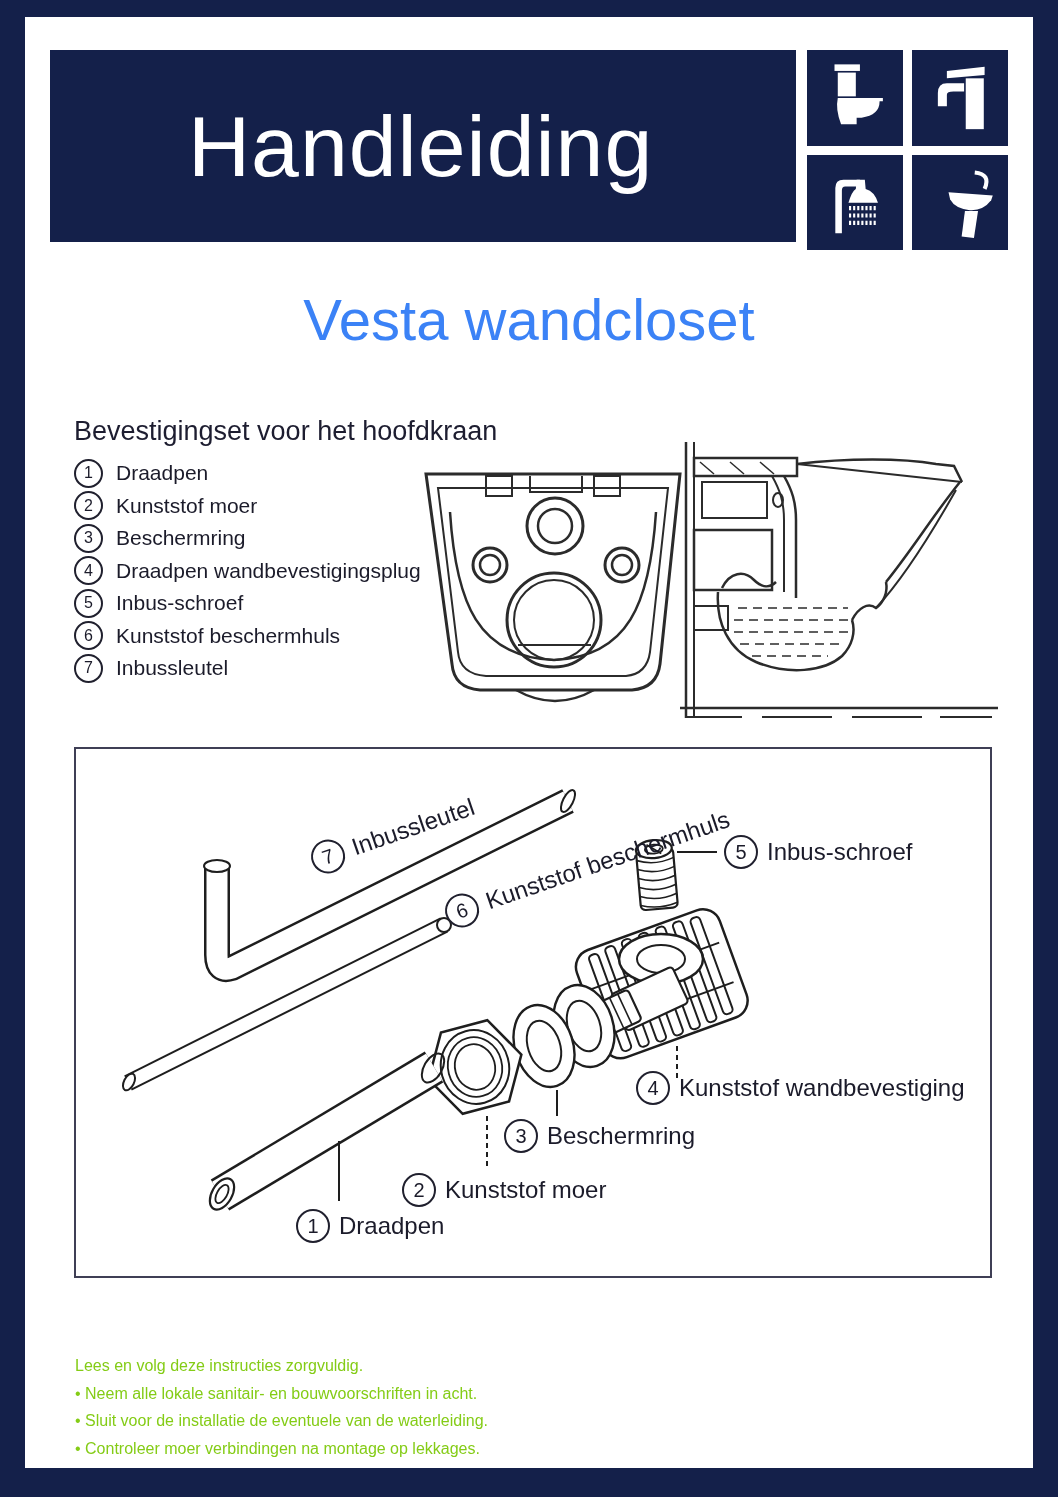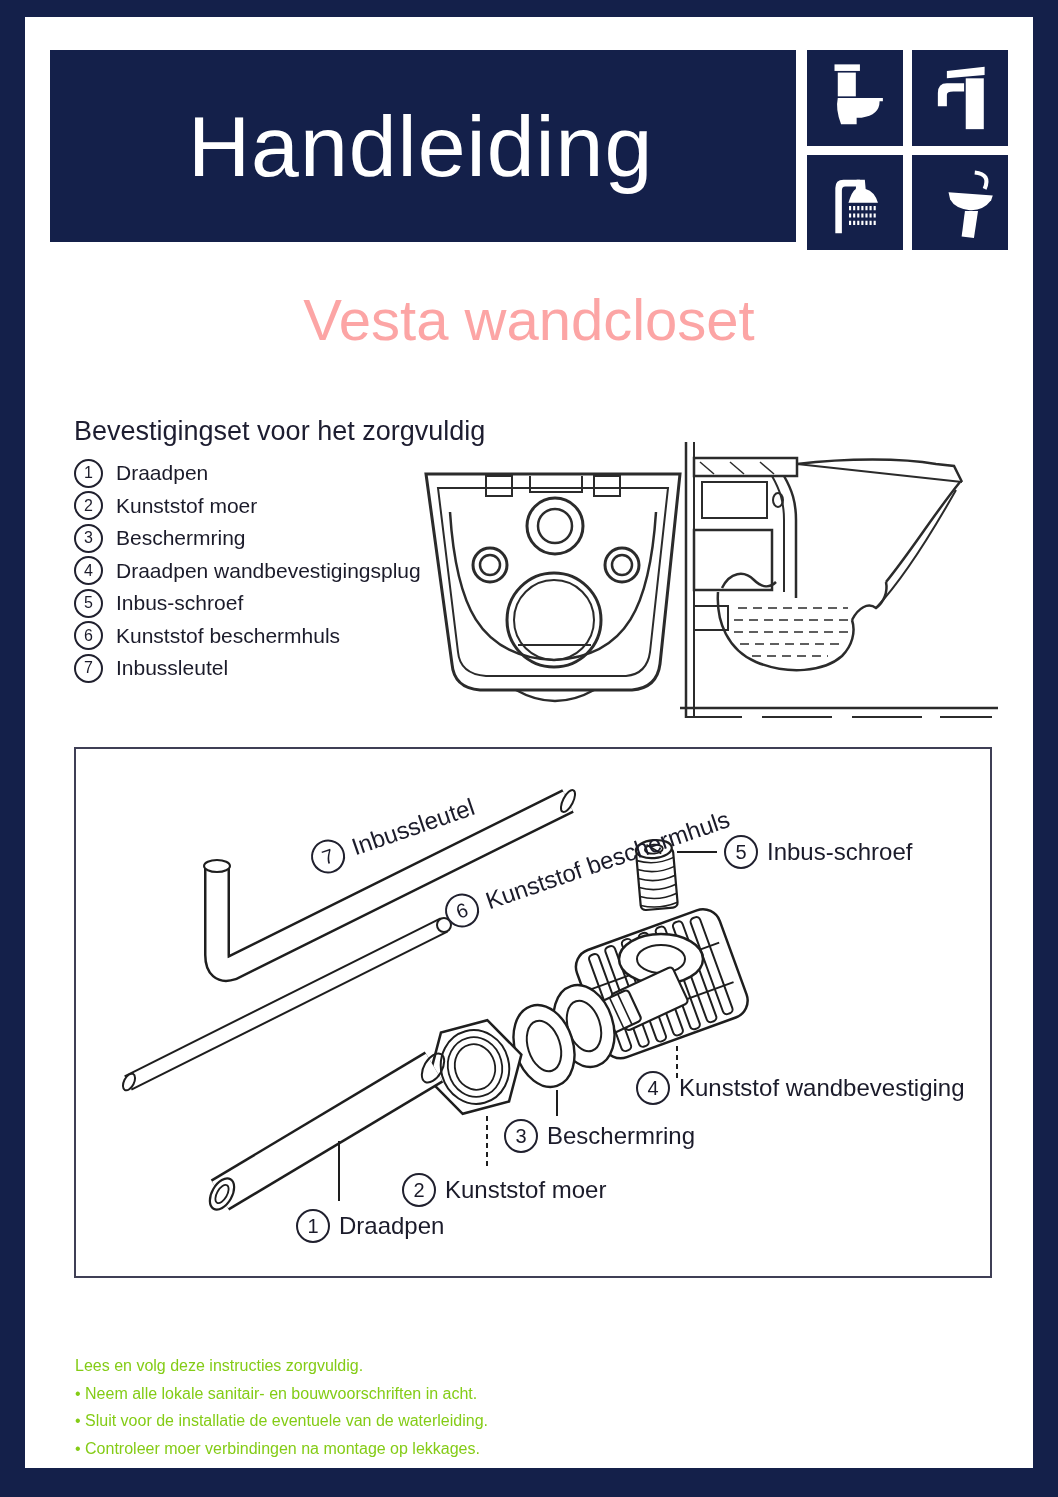--- a/index.html
+++ b/index.html
@@ -29,7 +29,7 @@
   
   .product-title{
     position:absolute;left:0;top:286px;width:1058px;text-align:center;
-    font-size:58px;font-weight:400;color:#fca5a5;letter-spacing:0;
+    font-size:58px;font-weight:400;color:#3b82f6;letter-spacing:0;
   }
 
   

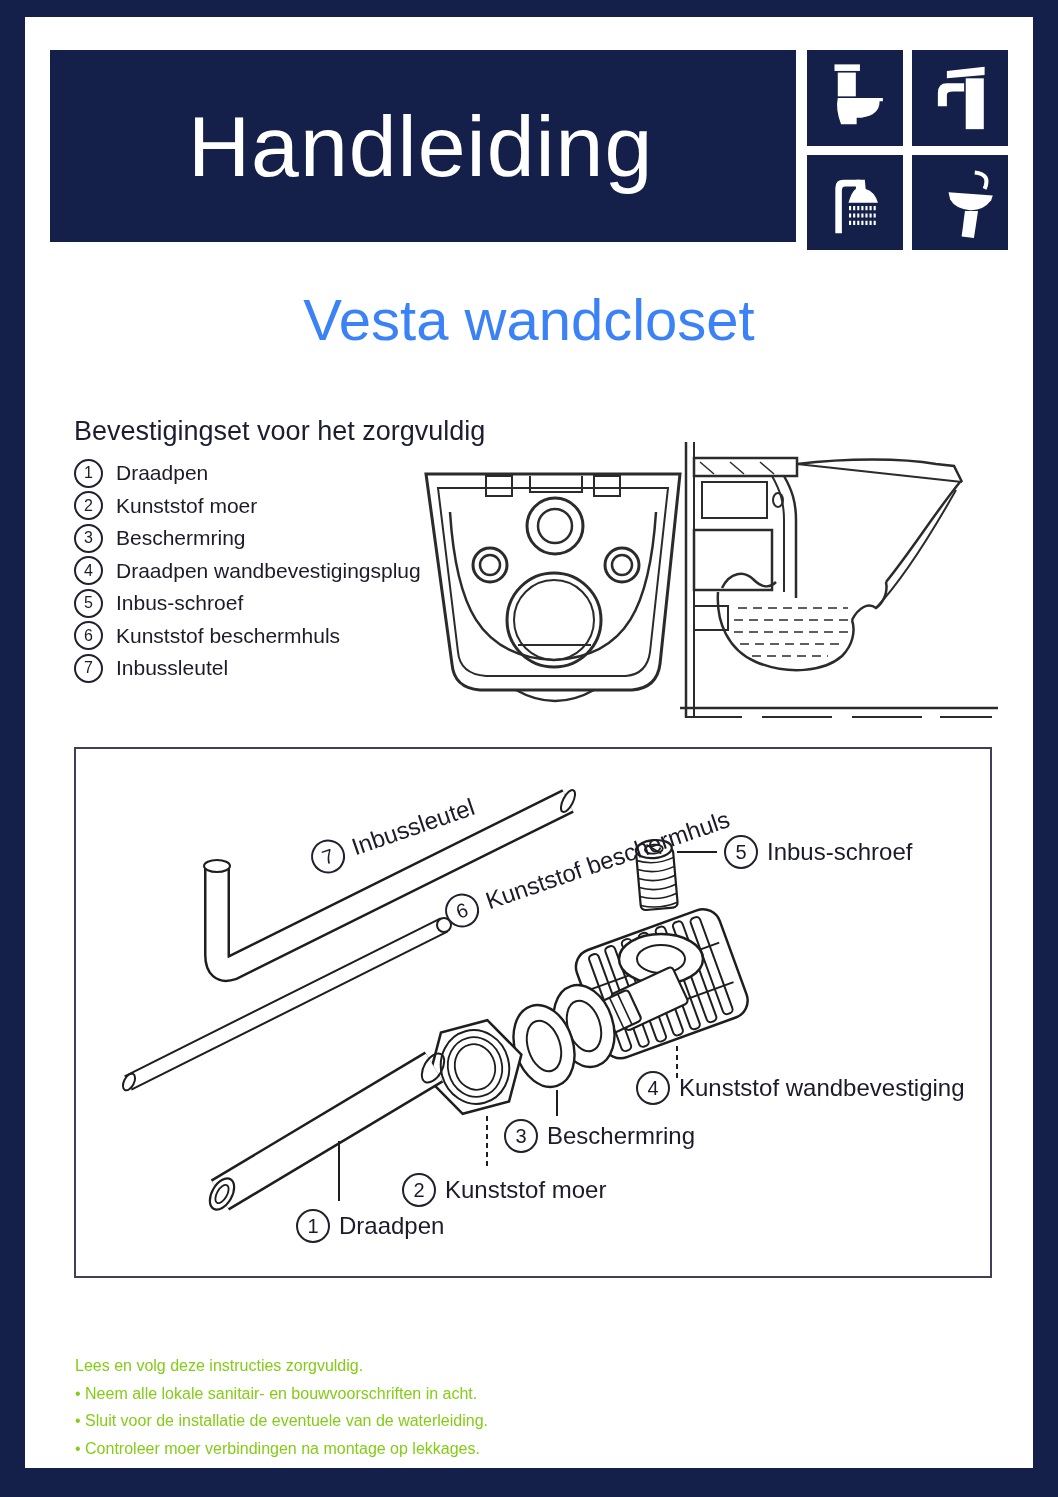--- a/index.html
+++ b/index.html
@@ -125,7 +125,7 @@
 
   <div class="product-title">Vesta wandcloset</div>
 
-  <div class="parts-heading">Bevestigingset voor het zorgvuldig</div>
+  <div class="parts-heading">Bevestigingset voor het hoofdkraan</div>
   <div class="parts-list">
     <div class="part-row">
       <span class="cnum-s">1</span>

